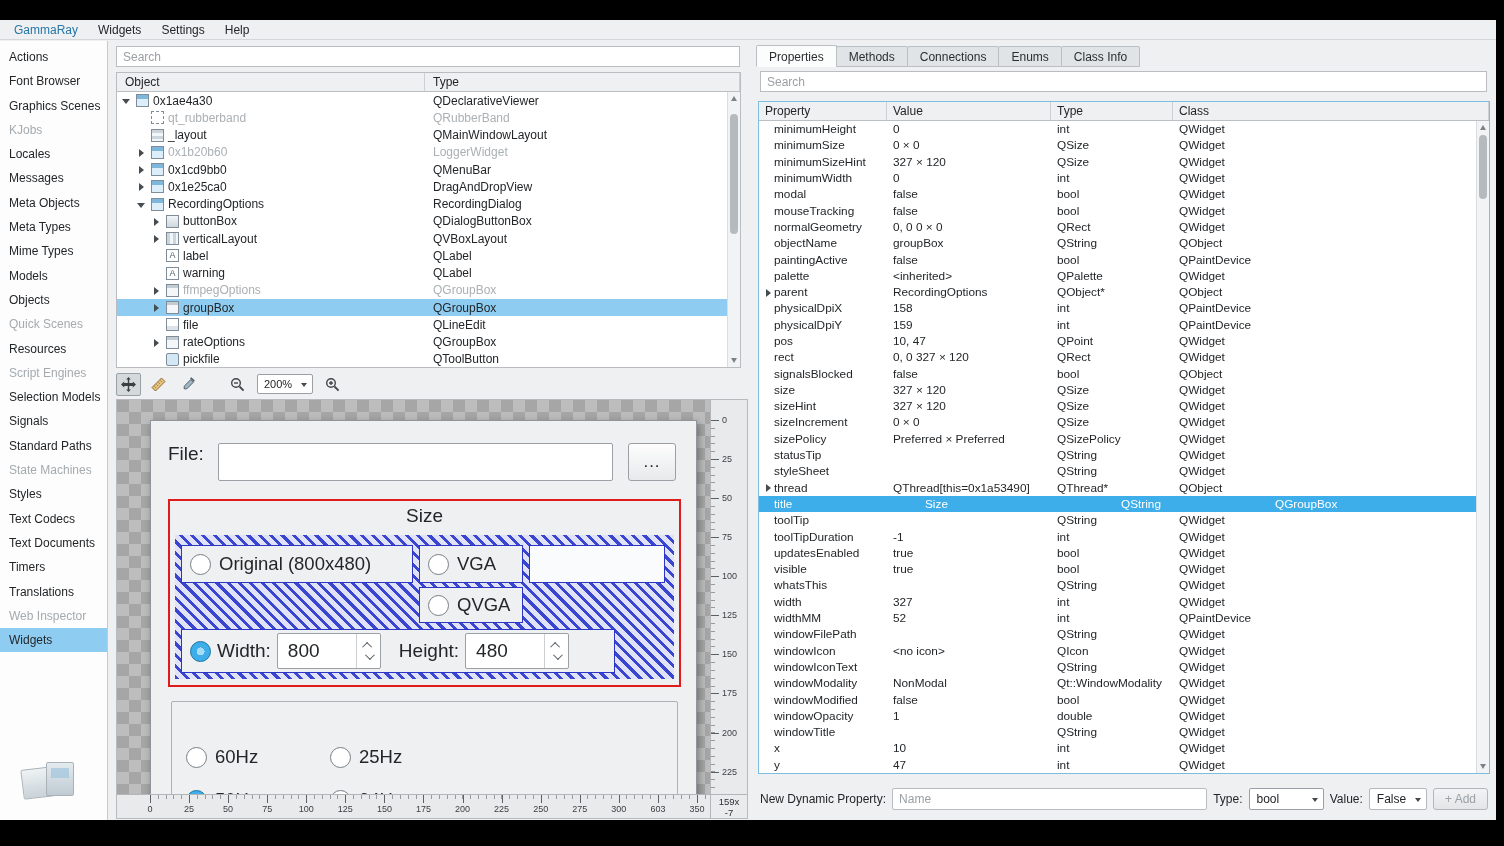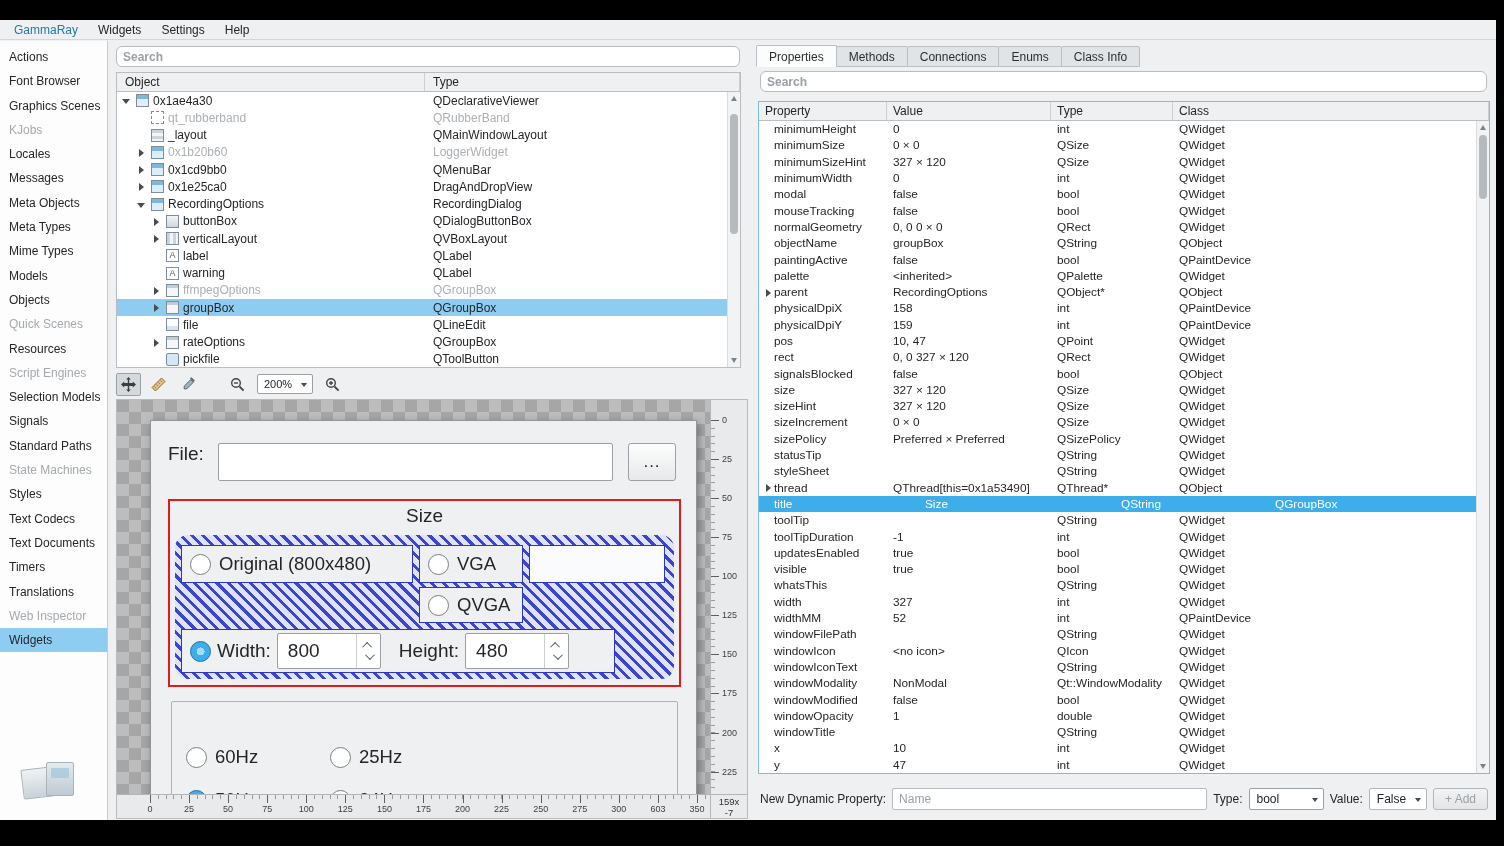--- a/index.html
+++ b/index.html
@@ -29,8 +29,8 @@
 
   
   .center{position:absolute;left:109px;top:21px;width:639px;bottom:0;}
-  .search-box{position:absolute;height:21px;background:#fff;border:1px solid #b9bdc1;border-radius:6px;
-              font-size:12px;padding:0 6px;color:#232629;width:100%;outline:none;font-weight:bold;}
+  .search-box{position:absolute;height:21px;background:#fff;border:1px solid #b9bdc1;border-radius:0;
+              font-size:12px;padding:0 6px;color:#232629;width:100%;outline:none;}
   .search-box::placeholder{color:#9aa0a5;}
   .center .search-wrap{position:absolute;top:5px;left:7px;width:624px;height:21px;}
 

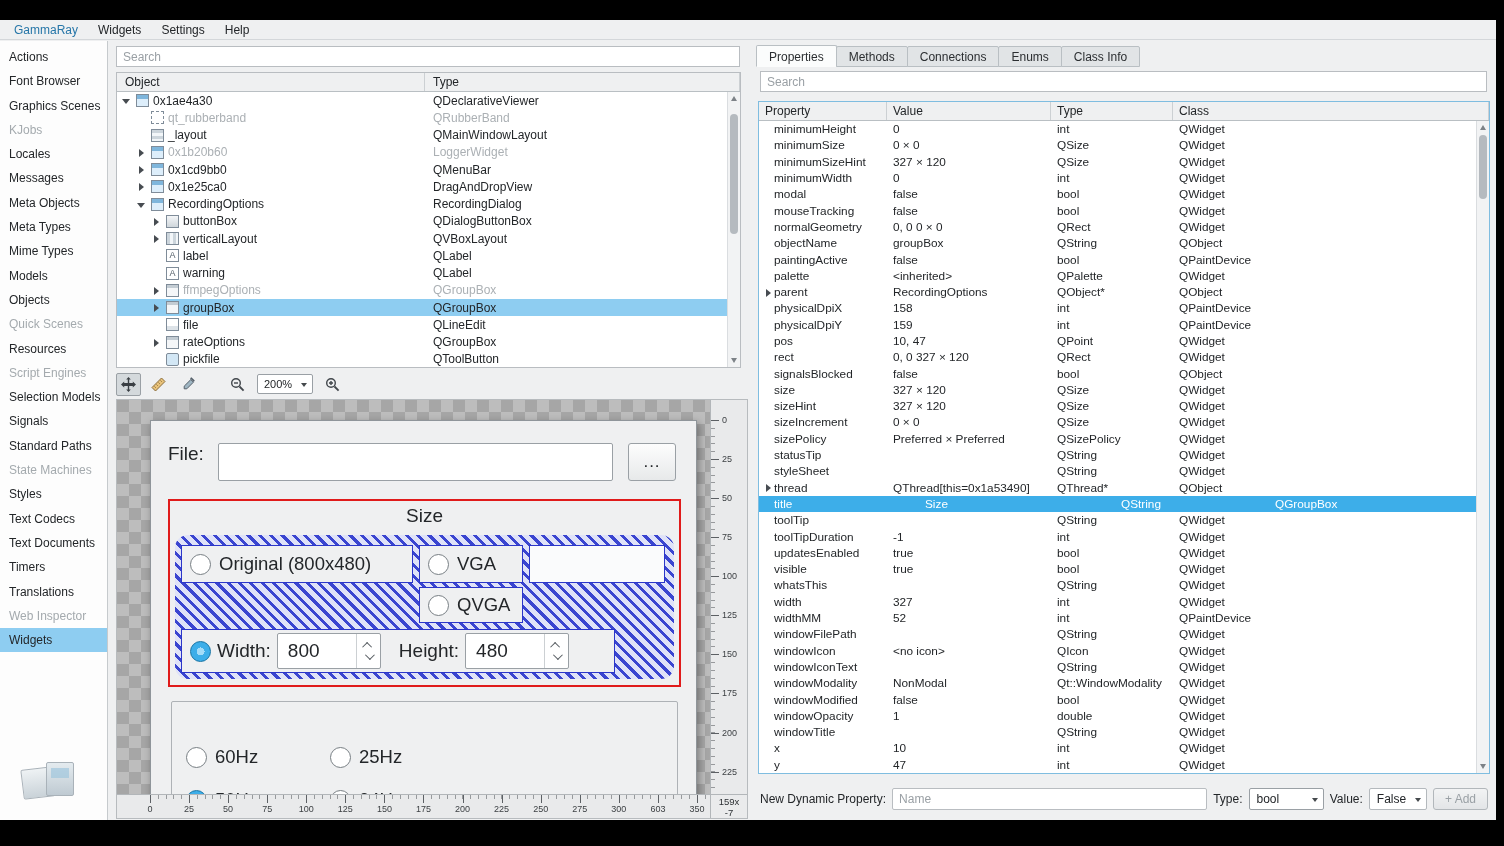--- a/index.html
+++ b/index.html
@@ -114,7 +114,7 @@
   .size-group{position:absolute;left:17px;top:78px;width:513px;height:188px;border:2px solid #e01b1b;background:#eff0f1;}
   .grp-title{position:absolute;left:0;right:0;top:4px;text-align:center;font-size:19px;color:#232629;}
   .hz{position:absolute;left:5px;right:5px;top:34px;bottom:6px;
-      background:repeating-linear-gradient(45deg,#3a45d0 0 3px,#dfe2f8 3px 8px);border-radius:13px;}
+      background:repeating-linear-gradient(45deg,#3a45d0 0 3px,#dfe2f8 3px 8px);}
   .cell{position:absolute;background:#eff0f1;border:1px solid #2b36c9;display:flex;align-items:center;
         gap:8px;padding:0 8px;font-size:18.5px;white-space:nowrap;}
   .cell-original{left:6px;top:10px;width:232px;height:38px;}

